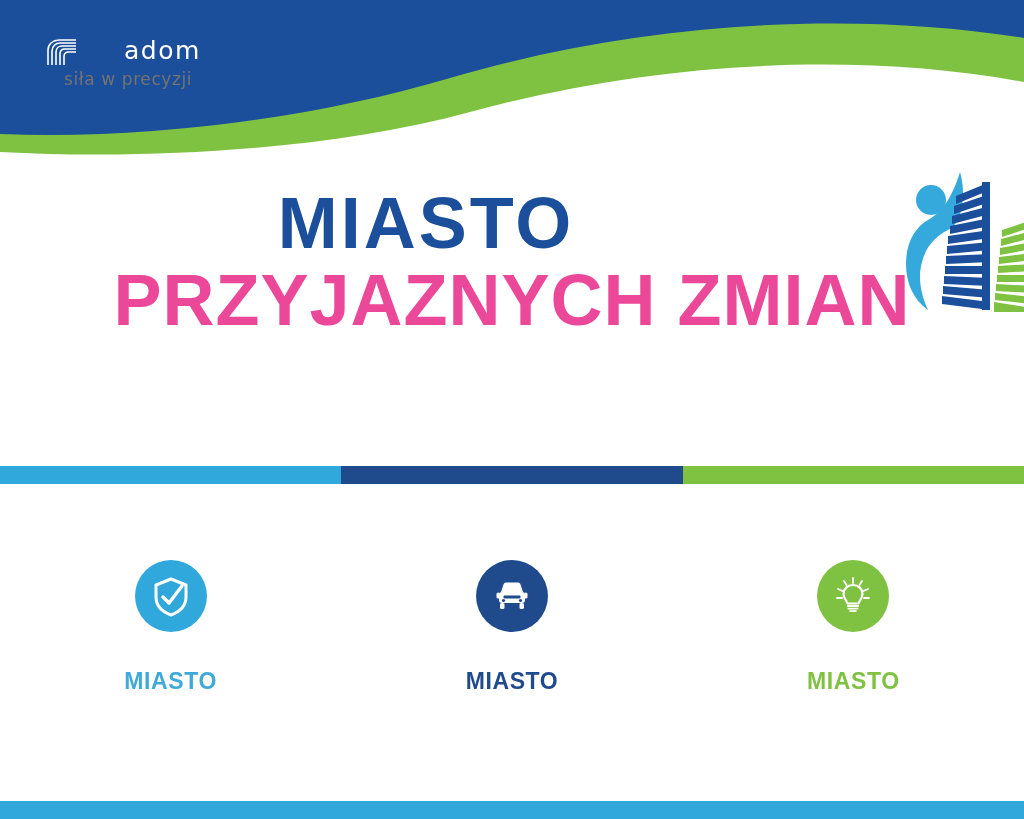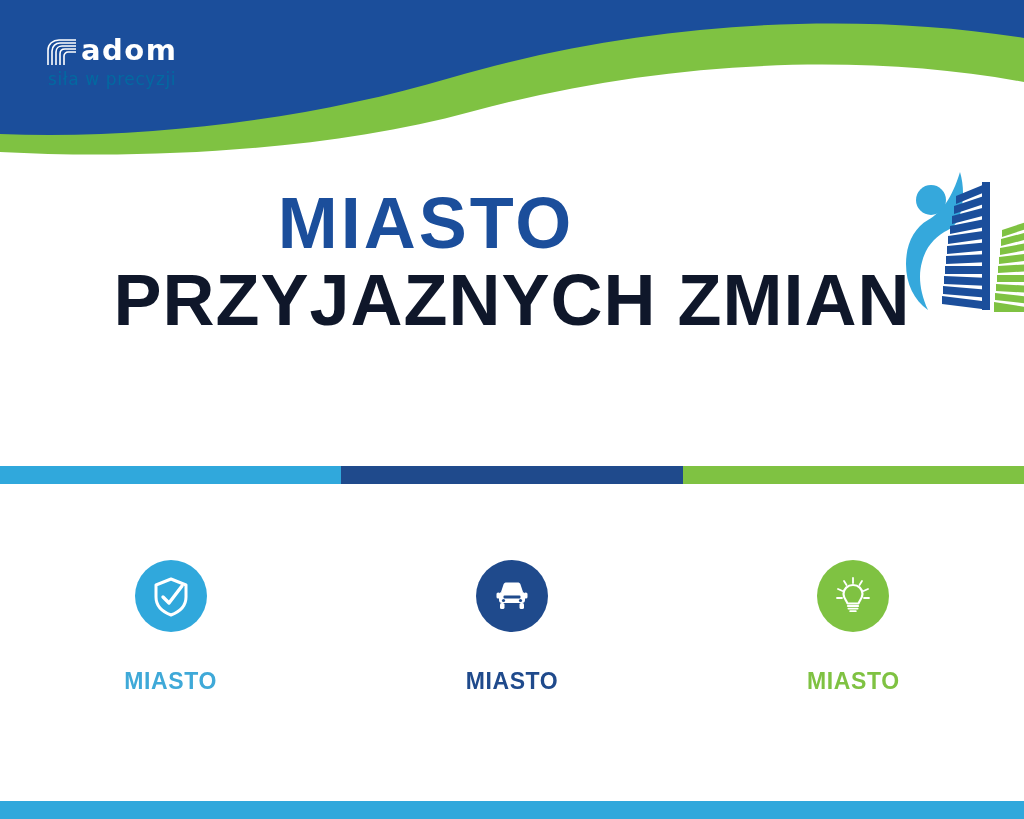--- a/index.html
+++ b/index.html
@@ -43,11 +43,12 @@
   .brand-mark { width: 34px; height: 30px; margin-right: 1px; display:block; }
   .brand-word {
     color: #ffffff;
-    font-size: 29px;
-    font-weight: 700;
+    font-size: 25px;
+    font-weight: 400;
     letter-spacing: 1.5px;
     line-height: 31px;
     font-family: "DejaVu Sans", sans-serif;
+    margin-left: 43px;
   }
   .brand-tag {
     color: #0369a1;

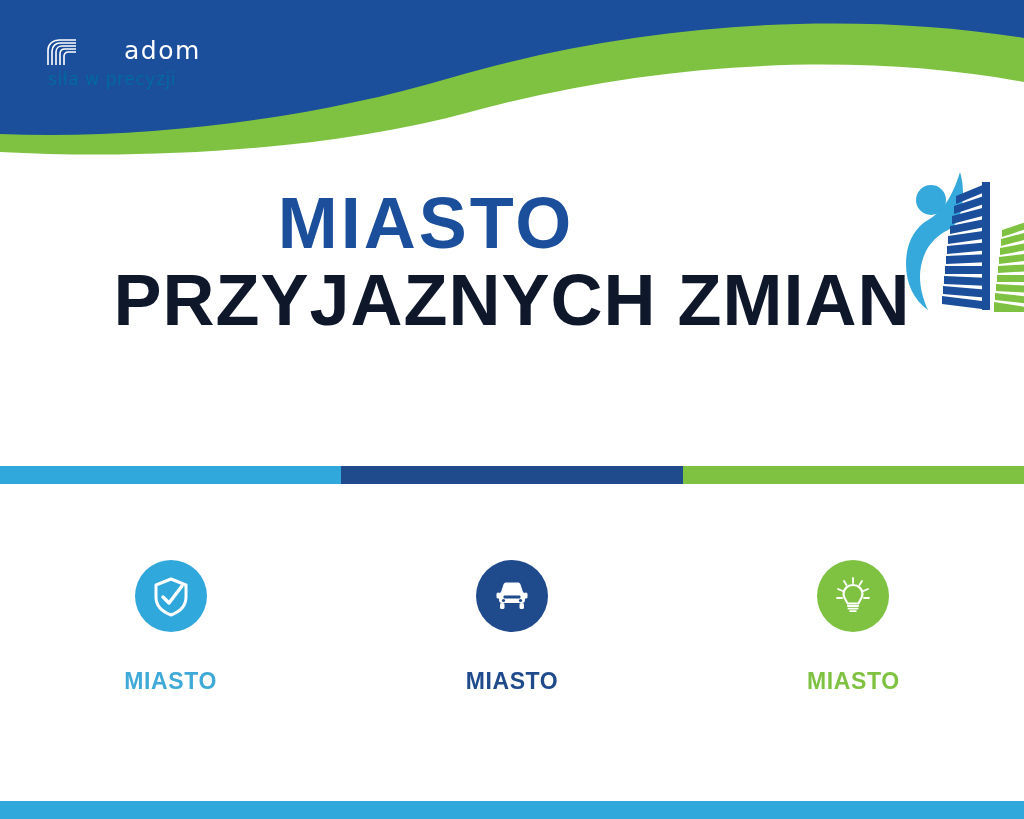--- a/index.html
+++ b/index.html
@@ -51,12 +51,12 @@
     margin-left: 43px;
   }
   .brand-tag {
-    color: #0369a1;
+    color: #737373;
     font-size: 17px;
     font-weight: 400;
     letter-spacing: 0.6px;
     margin-top: 3px;
-    margin-left: 2px;
+    margin-left: 18px;
     font-family: "DejaVu Sans", sans-serif;
   }
 

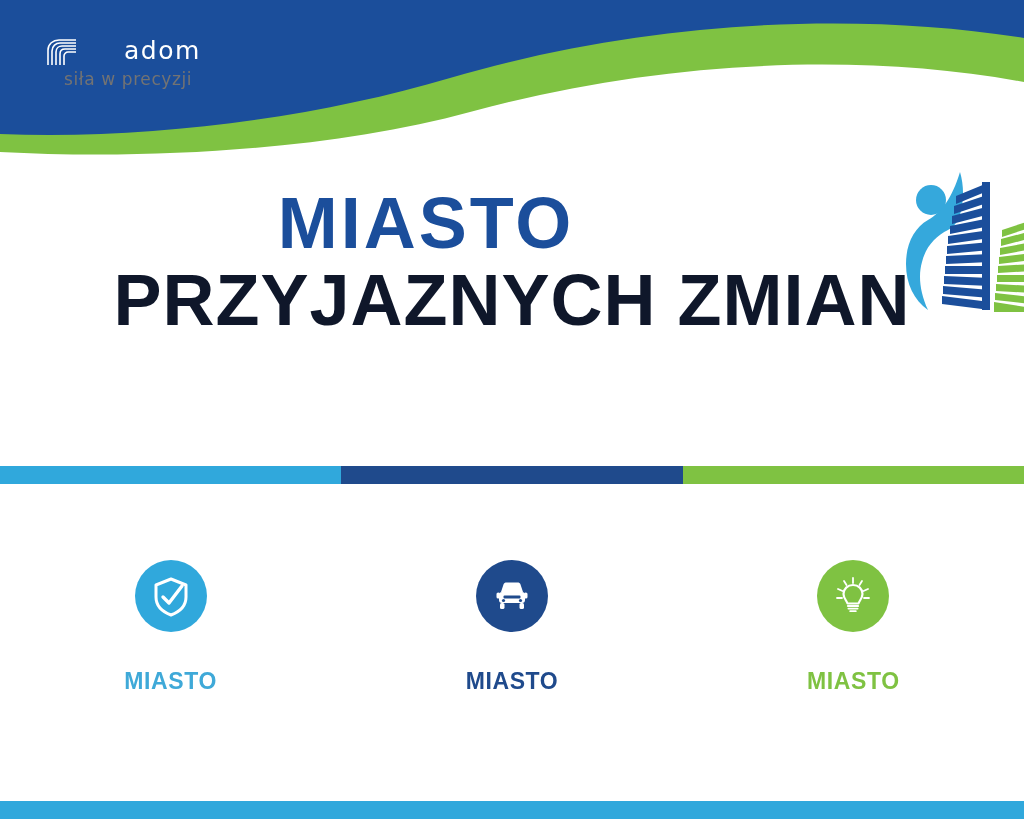--- a/index.html
+++ b/index.html
@@ -84,7 +84,7 @@
     left: -95px;
   }
   .headline-line2 {
-    color: #0f172a;
+    color: #ec4899;
     font-size: 72px;
     font-weight: bold;
     letter-spacing: 1px;

